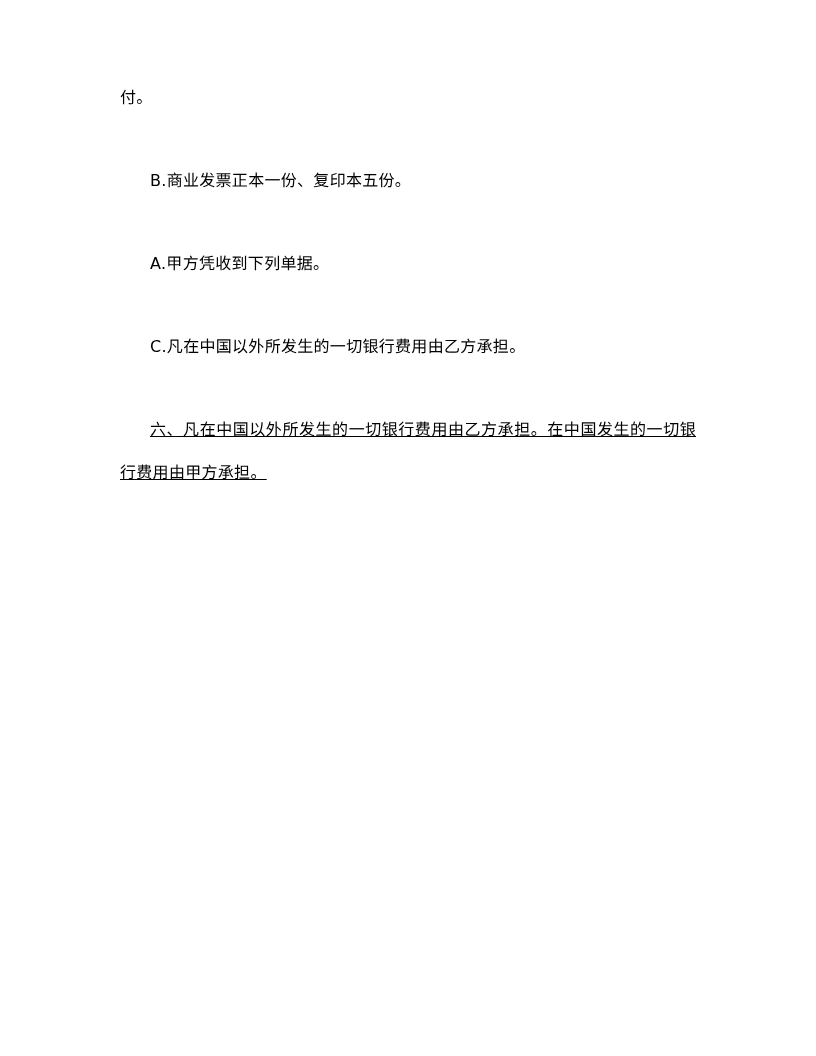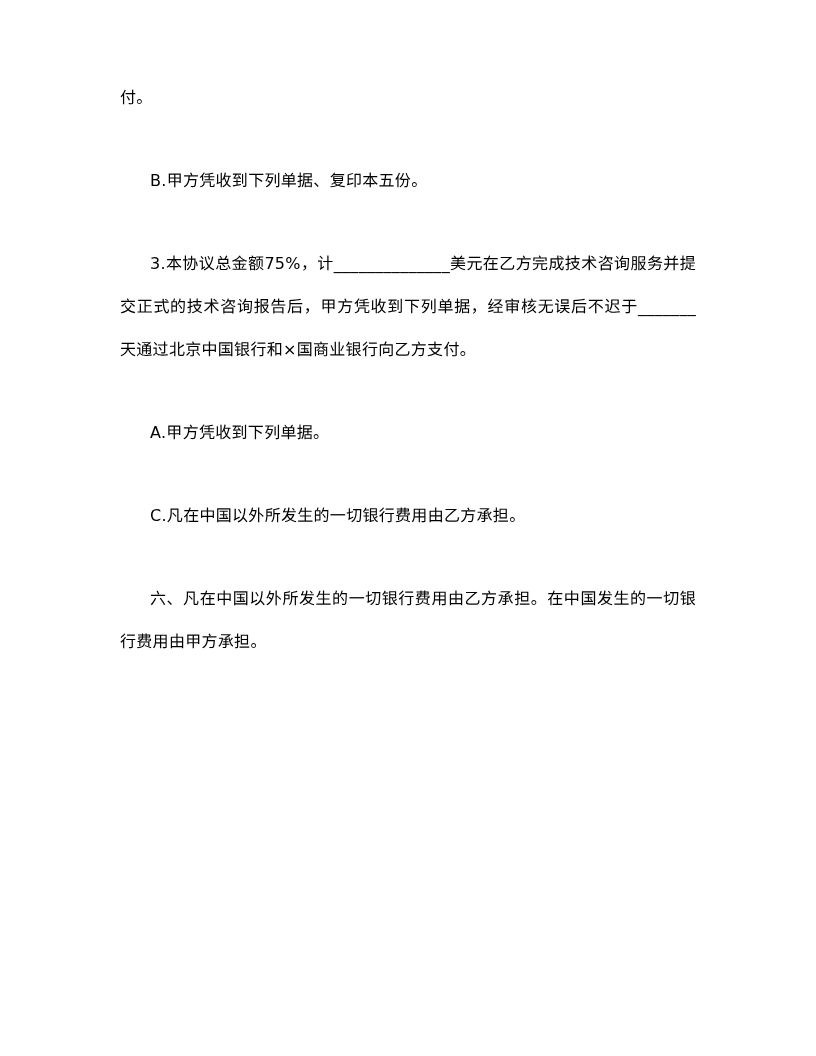--- a/index.html
+++ b/index.html
@@ -42,7 +42,7 @@
 
 <div class="contract-body">
     <p class="para">付。</p>
-    <p class="para indent">B.甲方凭收到下列单据、复印本五份。</p>
+    <p class="para indent">B.商业发票正本一份、复印本五份。</p>
     <p class="para indent">3.本协议总金额75%，计______________美元在乙方完成技术咨询服务并提交正式的技术咨询报告后，甲方凭收到下列单据，经审核无误后不迟于_______天通过北京中国银行和×国商业银行向乙方支付。</p>
     <p class="para indent">A.甲方凭收到下列单据。</p>
     <p class="para indent">C.凡在中国以外所发生的一切银行费用由乙方承担。</p>

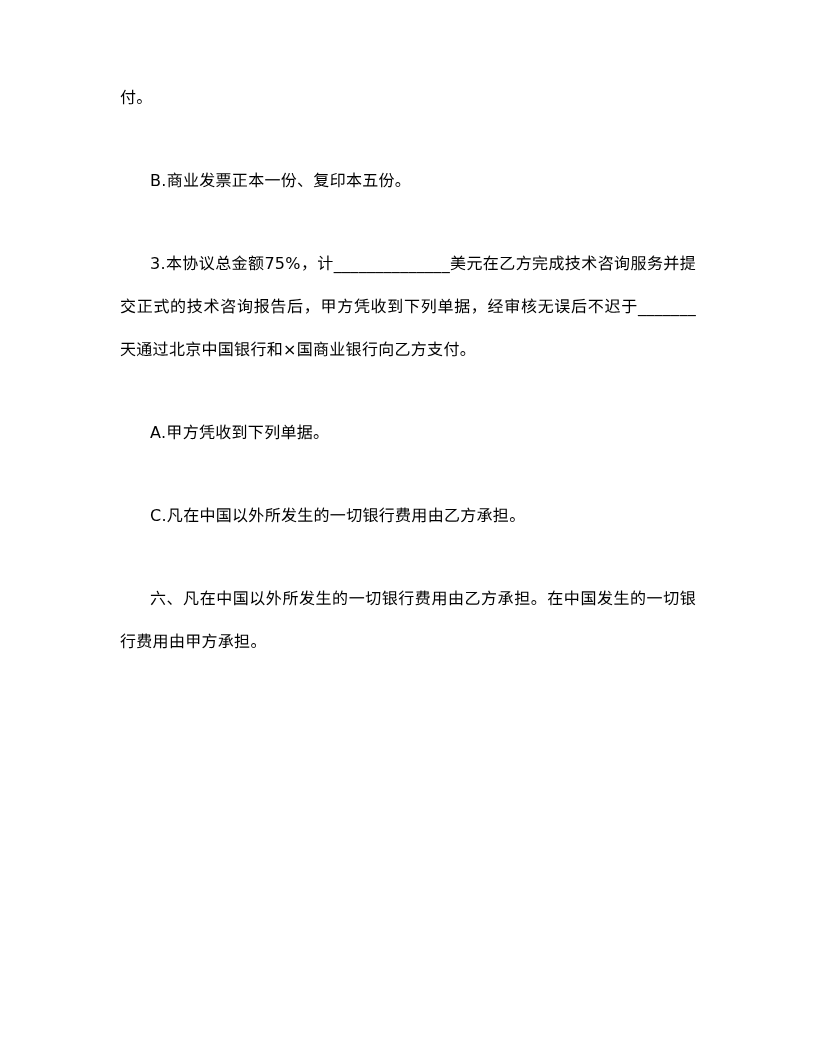--- a/index.html
+++ b/index.html
@@ -43,7 +43,6 @@
 <div class="contract-body">
     <p class="para">付。</p>
     <p class="para indent">B.商业发票正本一份、复印本五份。</p>
-    <p class="para indent">3.本协议总金额75%，计______________美元在乙方完成技术咨询服务并提交正式的技术咨询报告后，甲方凭收到下列单据，经审核无误后不迟于_______天通过北京中国银行和×国商业银行向乙方支付。</p>
     <p class="para indent">A.甲方凭收到下列单据。</p>
     <p class="para indent">C.凡在中国以外所发生的一切银行费用由乙方承担。</p>
     <p class="para indent">六、凡在中国以外所发生的一切银行费用由乙方承担。在中国发生的一切银行费用由甲方承担。</p>

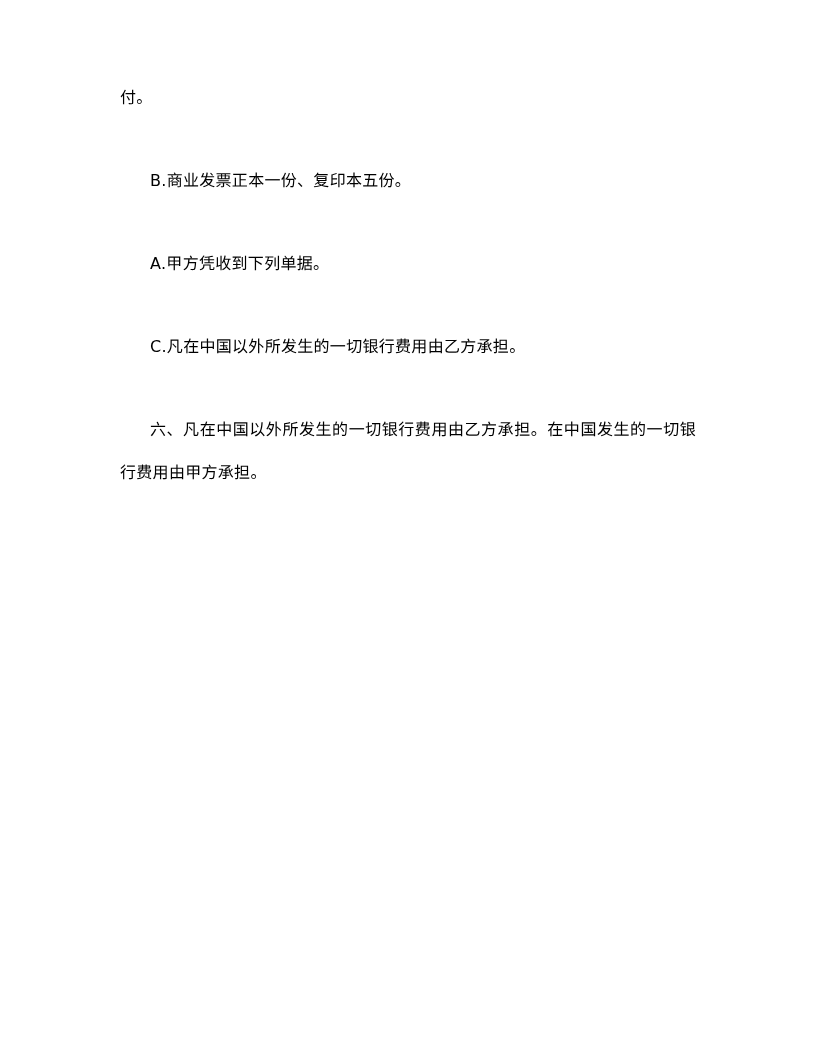--- a/index.html
+++ b/index.html
@@ -35,6 +35,7 @@
   }
   .para:last-child {
     margin-bottom: 0;
+    text-decoration: underline;
   }
 </style>
 </head>

